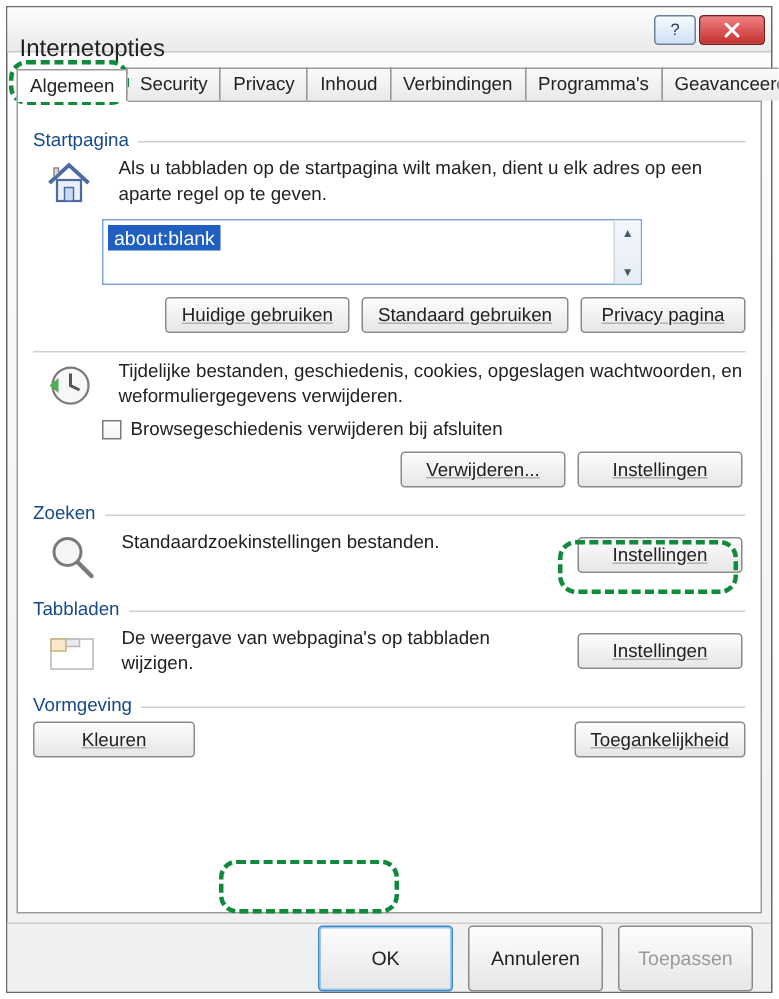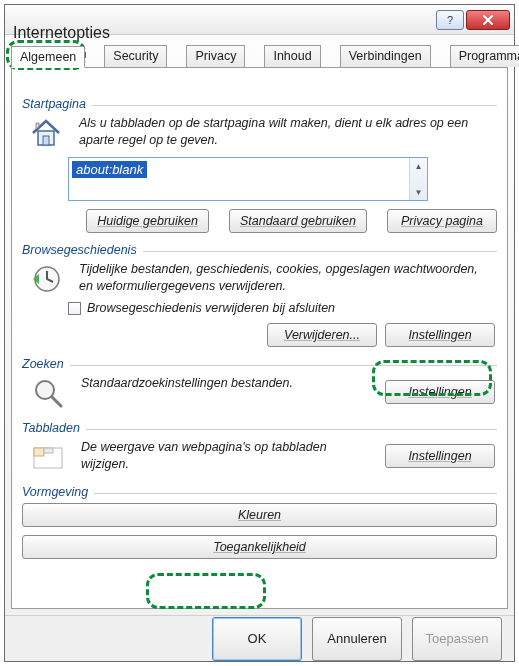--- a/index.html
+++ b/index.html
@@ -56,7 +56,6 @@
   .tabs {
     display: flex;
     margin: 10px 6px 0 6px;
-    gap: 20px;
   }
   .tab {
     border: 1px solid #9a9a9a;

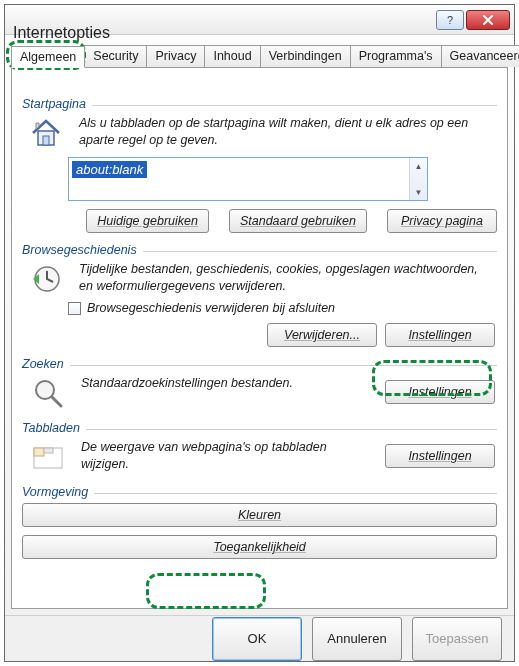--- a/index.html
+++ b/index.html
@@ -78,10 +78,9 @@
     margin: 0 6px 6px 6px;
     border: 1px solid #9a9a9a;
     background: #fff;
-    padding: 23px 10px 6px 10px;
+    padding: 12px 10px 6px 10px;
     font-size: 12.5px;
     color: #222;
-    font-style: italic;
   }
   .group {
     position: relative;

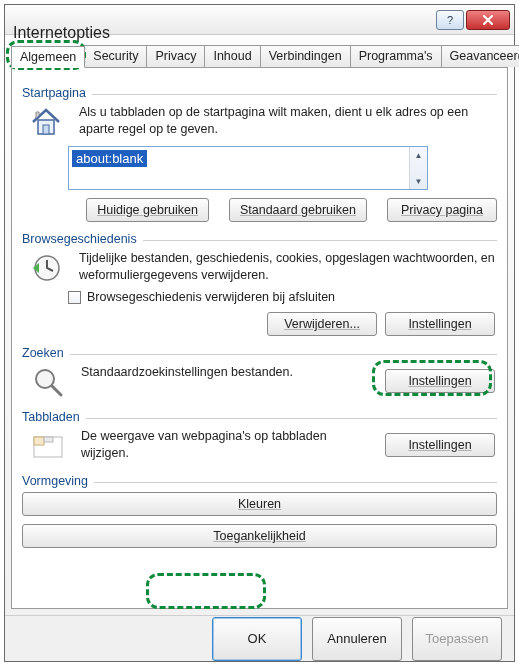--- a/index.html
+++ b/index.html
@@ -140,7 +140,7 @@
     color:#4a5a6a;font-size:8px;
   }
   .btnrow {
-    display:flex; gap:20px; justify-content:flex-end;
+    display:flex; gap:8px; justify-content:flex-end;
     padding: 4px 0 2px 0;
     flex-wrap: wrap;
   }

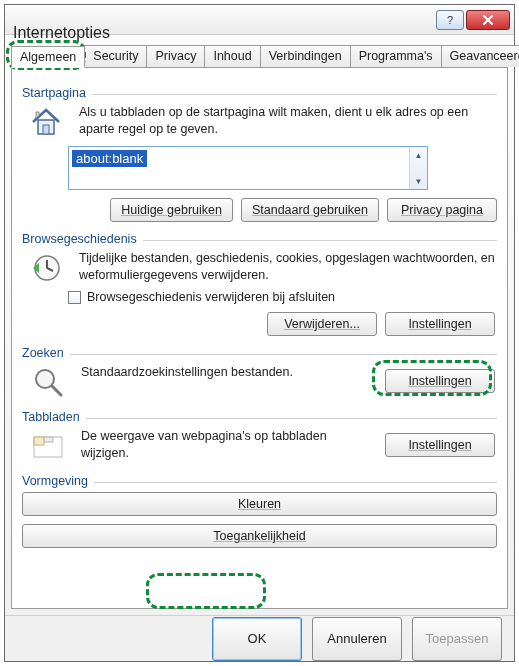--- a/index.html
+++ b/index.html
@@ -255,7 +255,6 @@
 
     <div class="group">
       <div class="grouplegend">
-          <span>Browsegeschiedenis</span>
           <span class="line"></span>
         </div>
       <div class="iconrow">

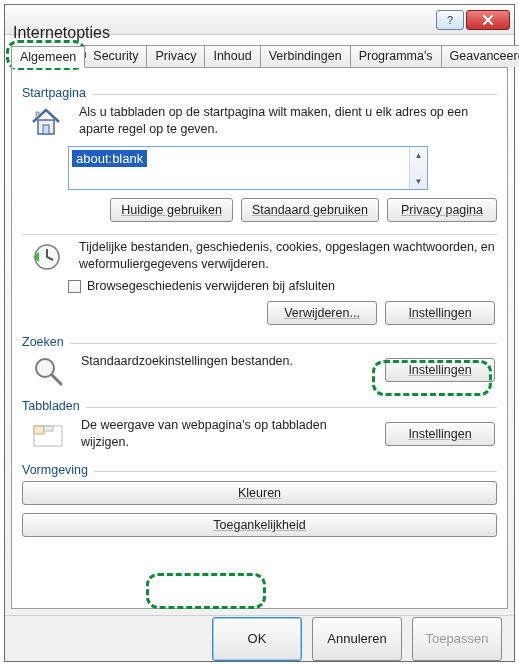--- a/index.html
+++ b/index.html
@@ -174,7 +174,7 @@
     padding: 0 2px;
   }
   .appearance-row {
-    display:flex;gap:8px;justify-content:space-between;padding:4px 0 4px 0;flex-direction:column;
+    display:flex;gap:8px;justify-content:space-between;padding:4px 0 4px 0;
   }
   .appearance-row .btn { min-width: 108px; }
   .bottombar {

